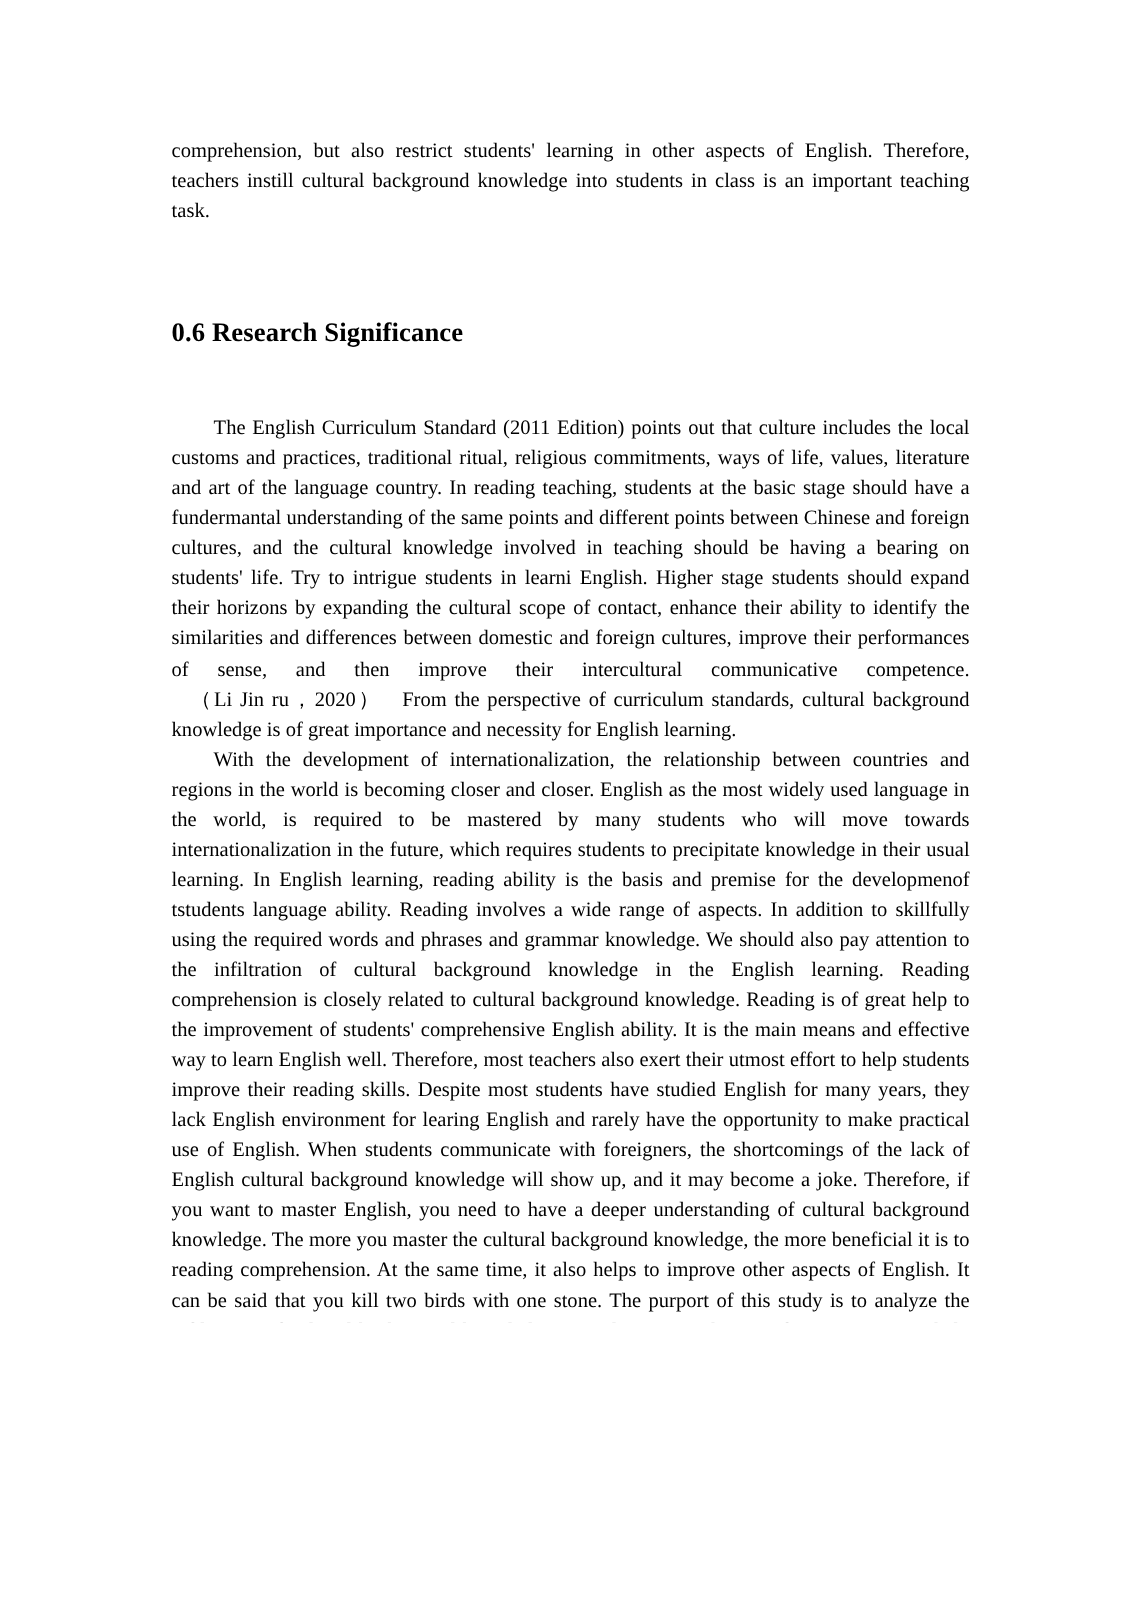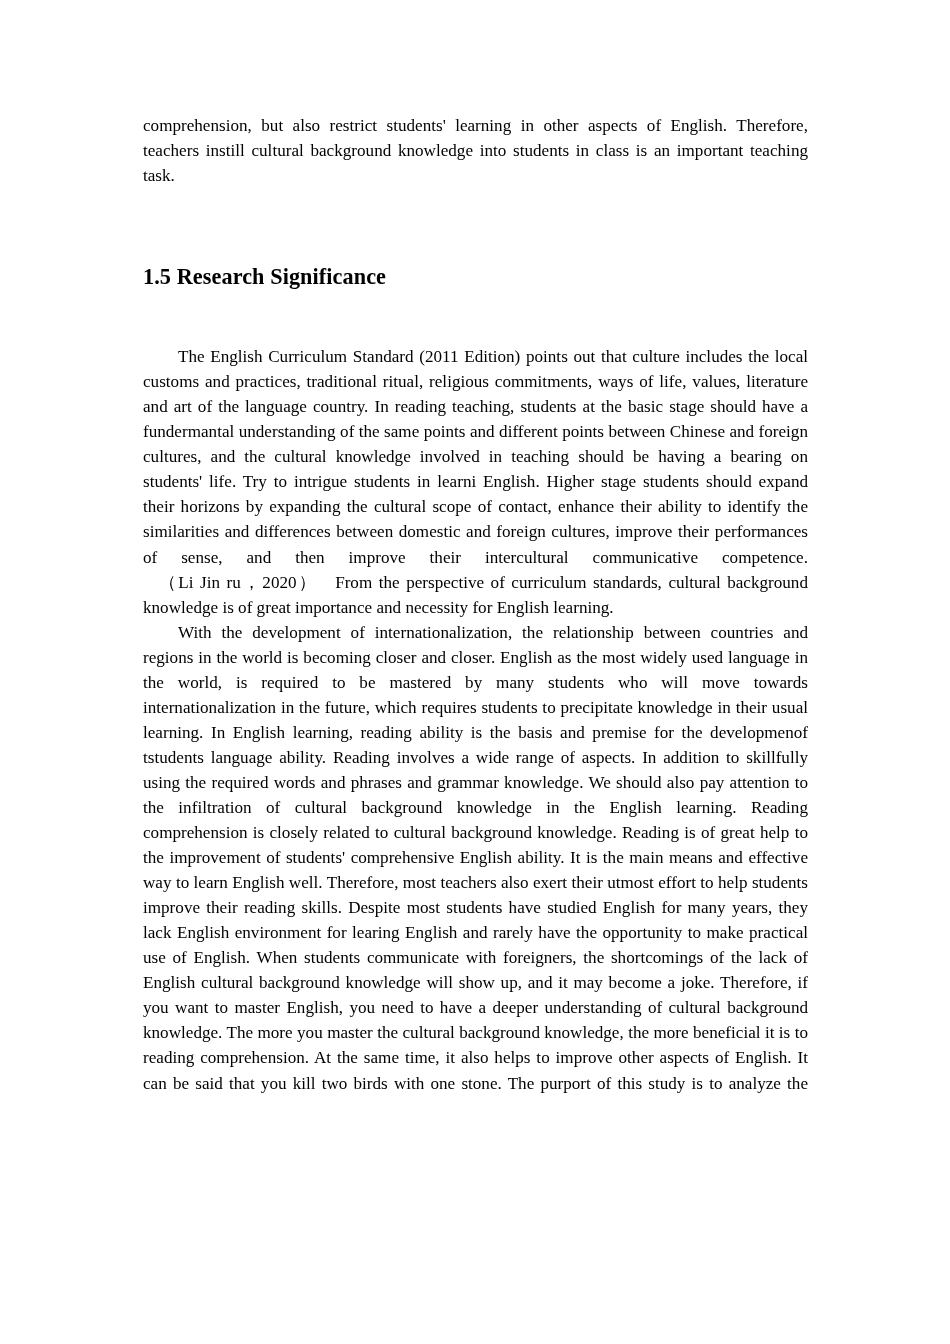--- a/index.html
+++ b/index.html
@@ -72,7 +72,7 @@
 
     <div class="gap-after-first"></div>
 
-    <h2 class="section-heading">1.5 Research Significance</h2>
+    <h2 class="section-heading">0.6 Research Significance</h2>
 
     <div class="gap-after-heading"></div>
 

